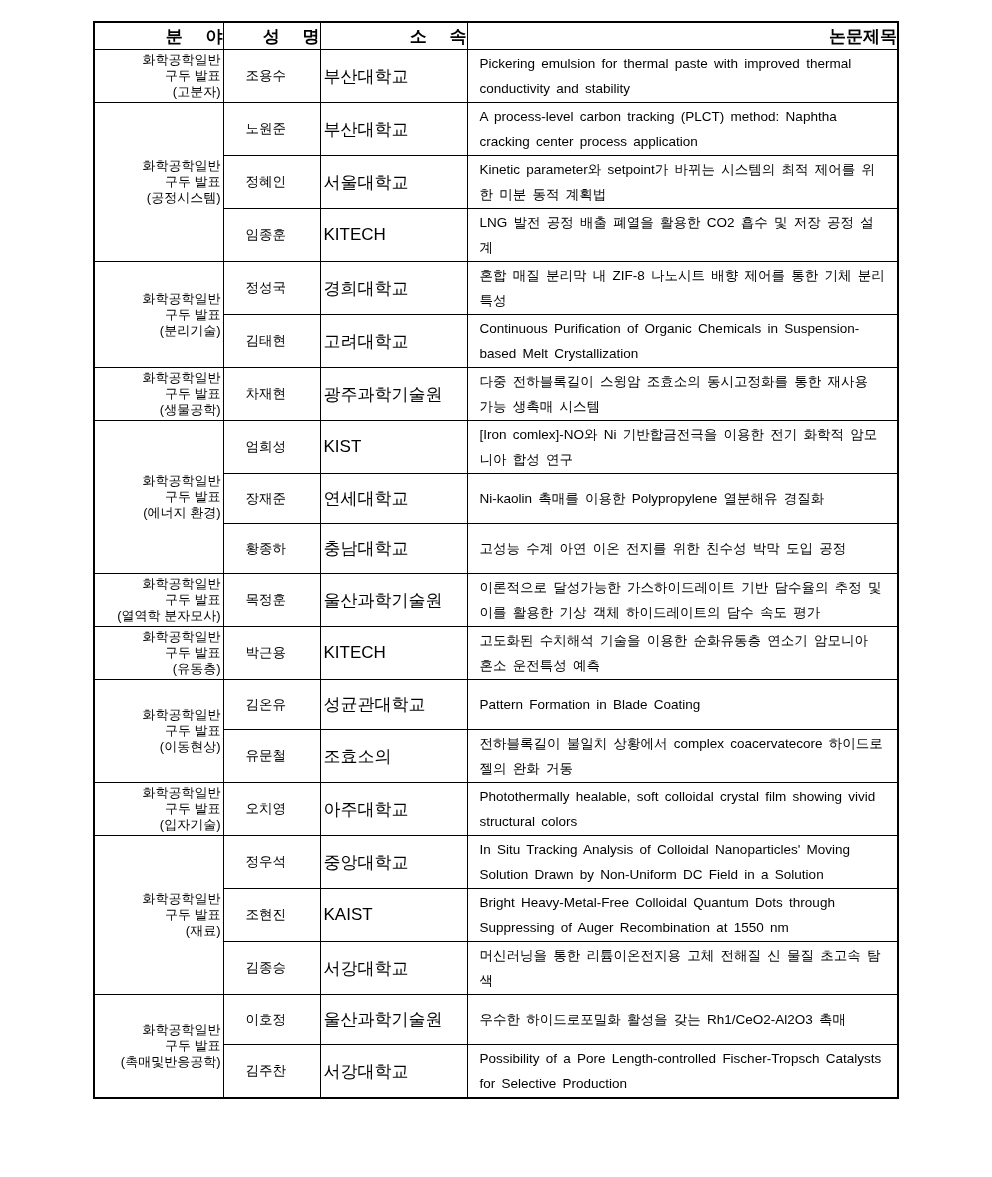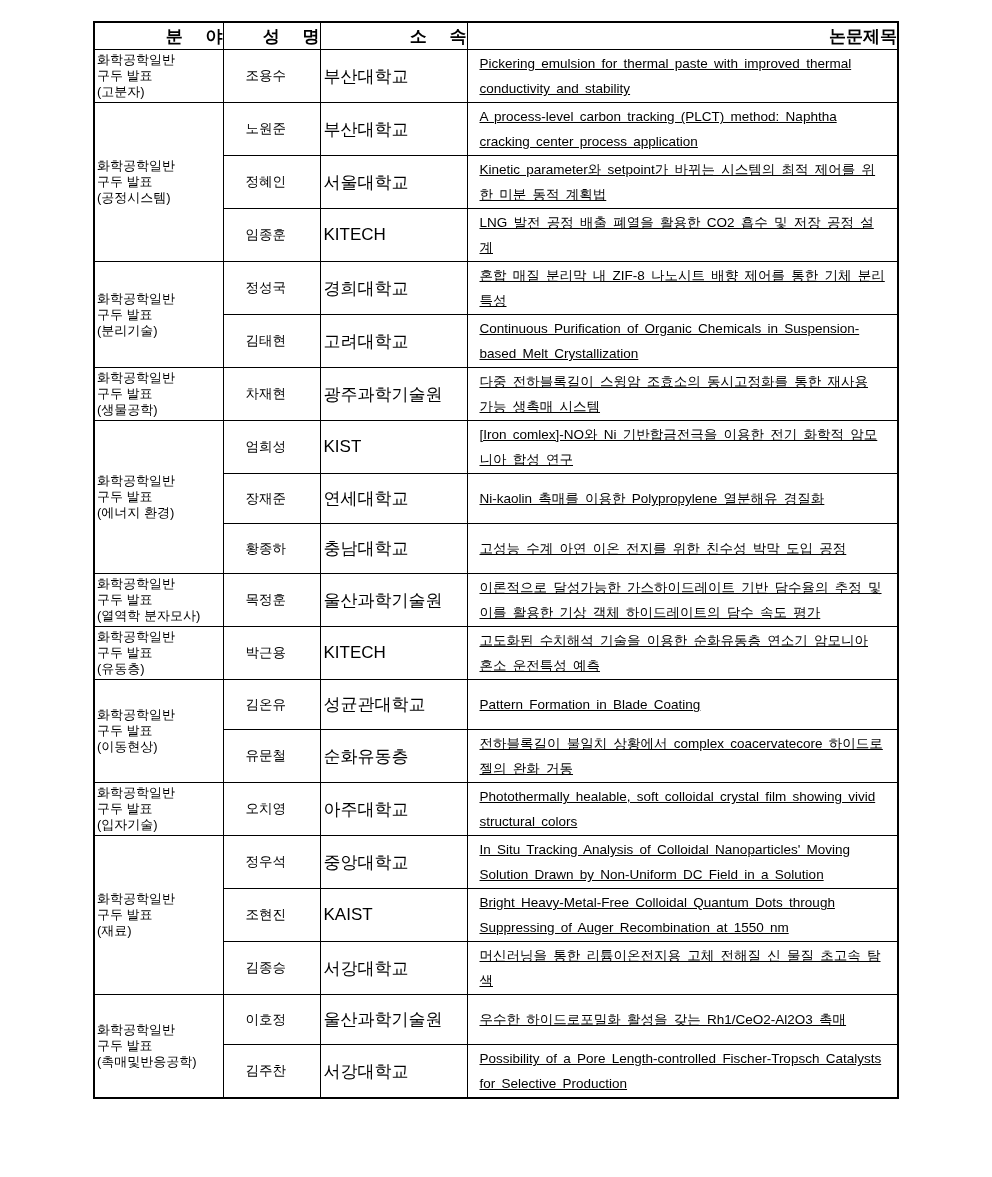--- a/index.html
+++ b/index.html
@@ -57,7 +57,7 @@
     height: 50px;
   }
   td.field-cell {
-    text-align: left;
+    text-align: right;
     vertical-align: middle;
     font-size: 13px;
     line-height: 16px;

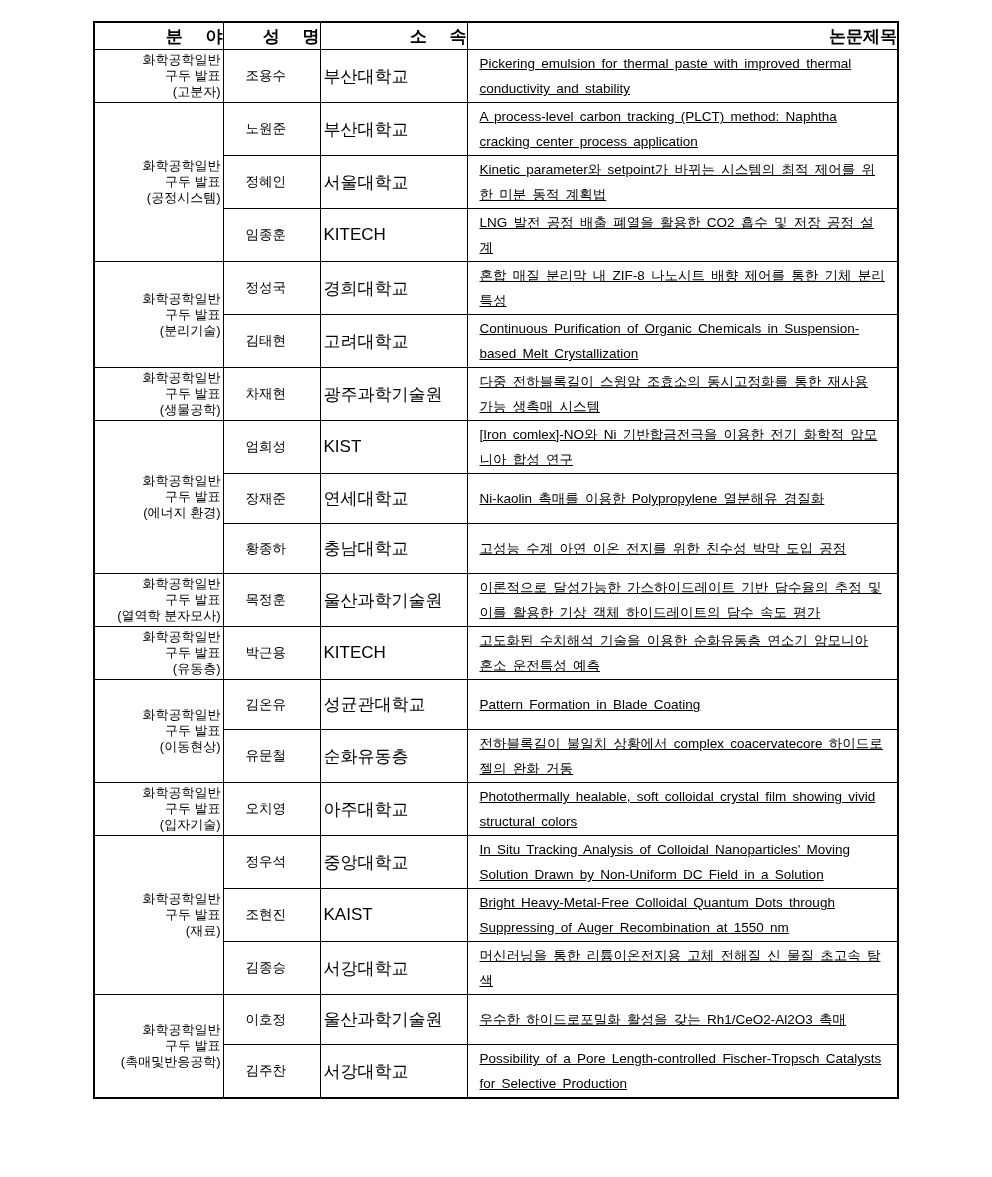--- a/index.html
+++ b/index.html
@@ -80,7 +80,6 @@
     line-height: 25px;
     padding: 1px 10px 1px 12px;
     word-spacing: 2.5px;
-    text-decoration: underline;
   }
 </style>
 </head>

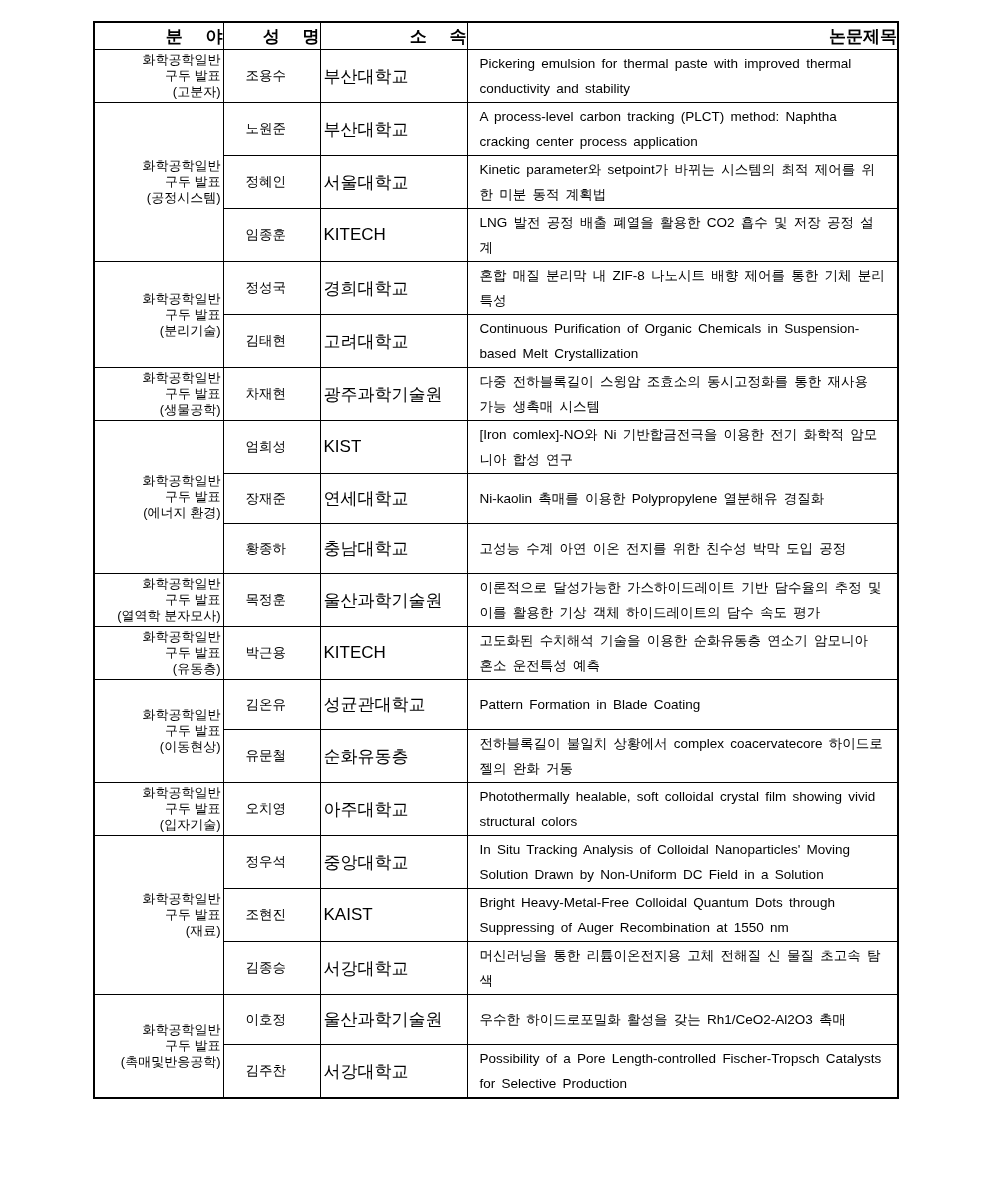--- a/index.html
+++ b/index.html
@@ -178,7 +178,7 @@
         </tr>
         <tr>
           <td class="name-cell">유문철</td>
-          <td class="aff-cell">순화유동층</td>
+          <td class="aff-cell">조효소의</td>
           <td class="title-cell">전하블록길이 불일치 상황에서 complex coacervatecore 하이드로젤의 완화 거동</td>
         </tr>
         <tr>

